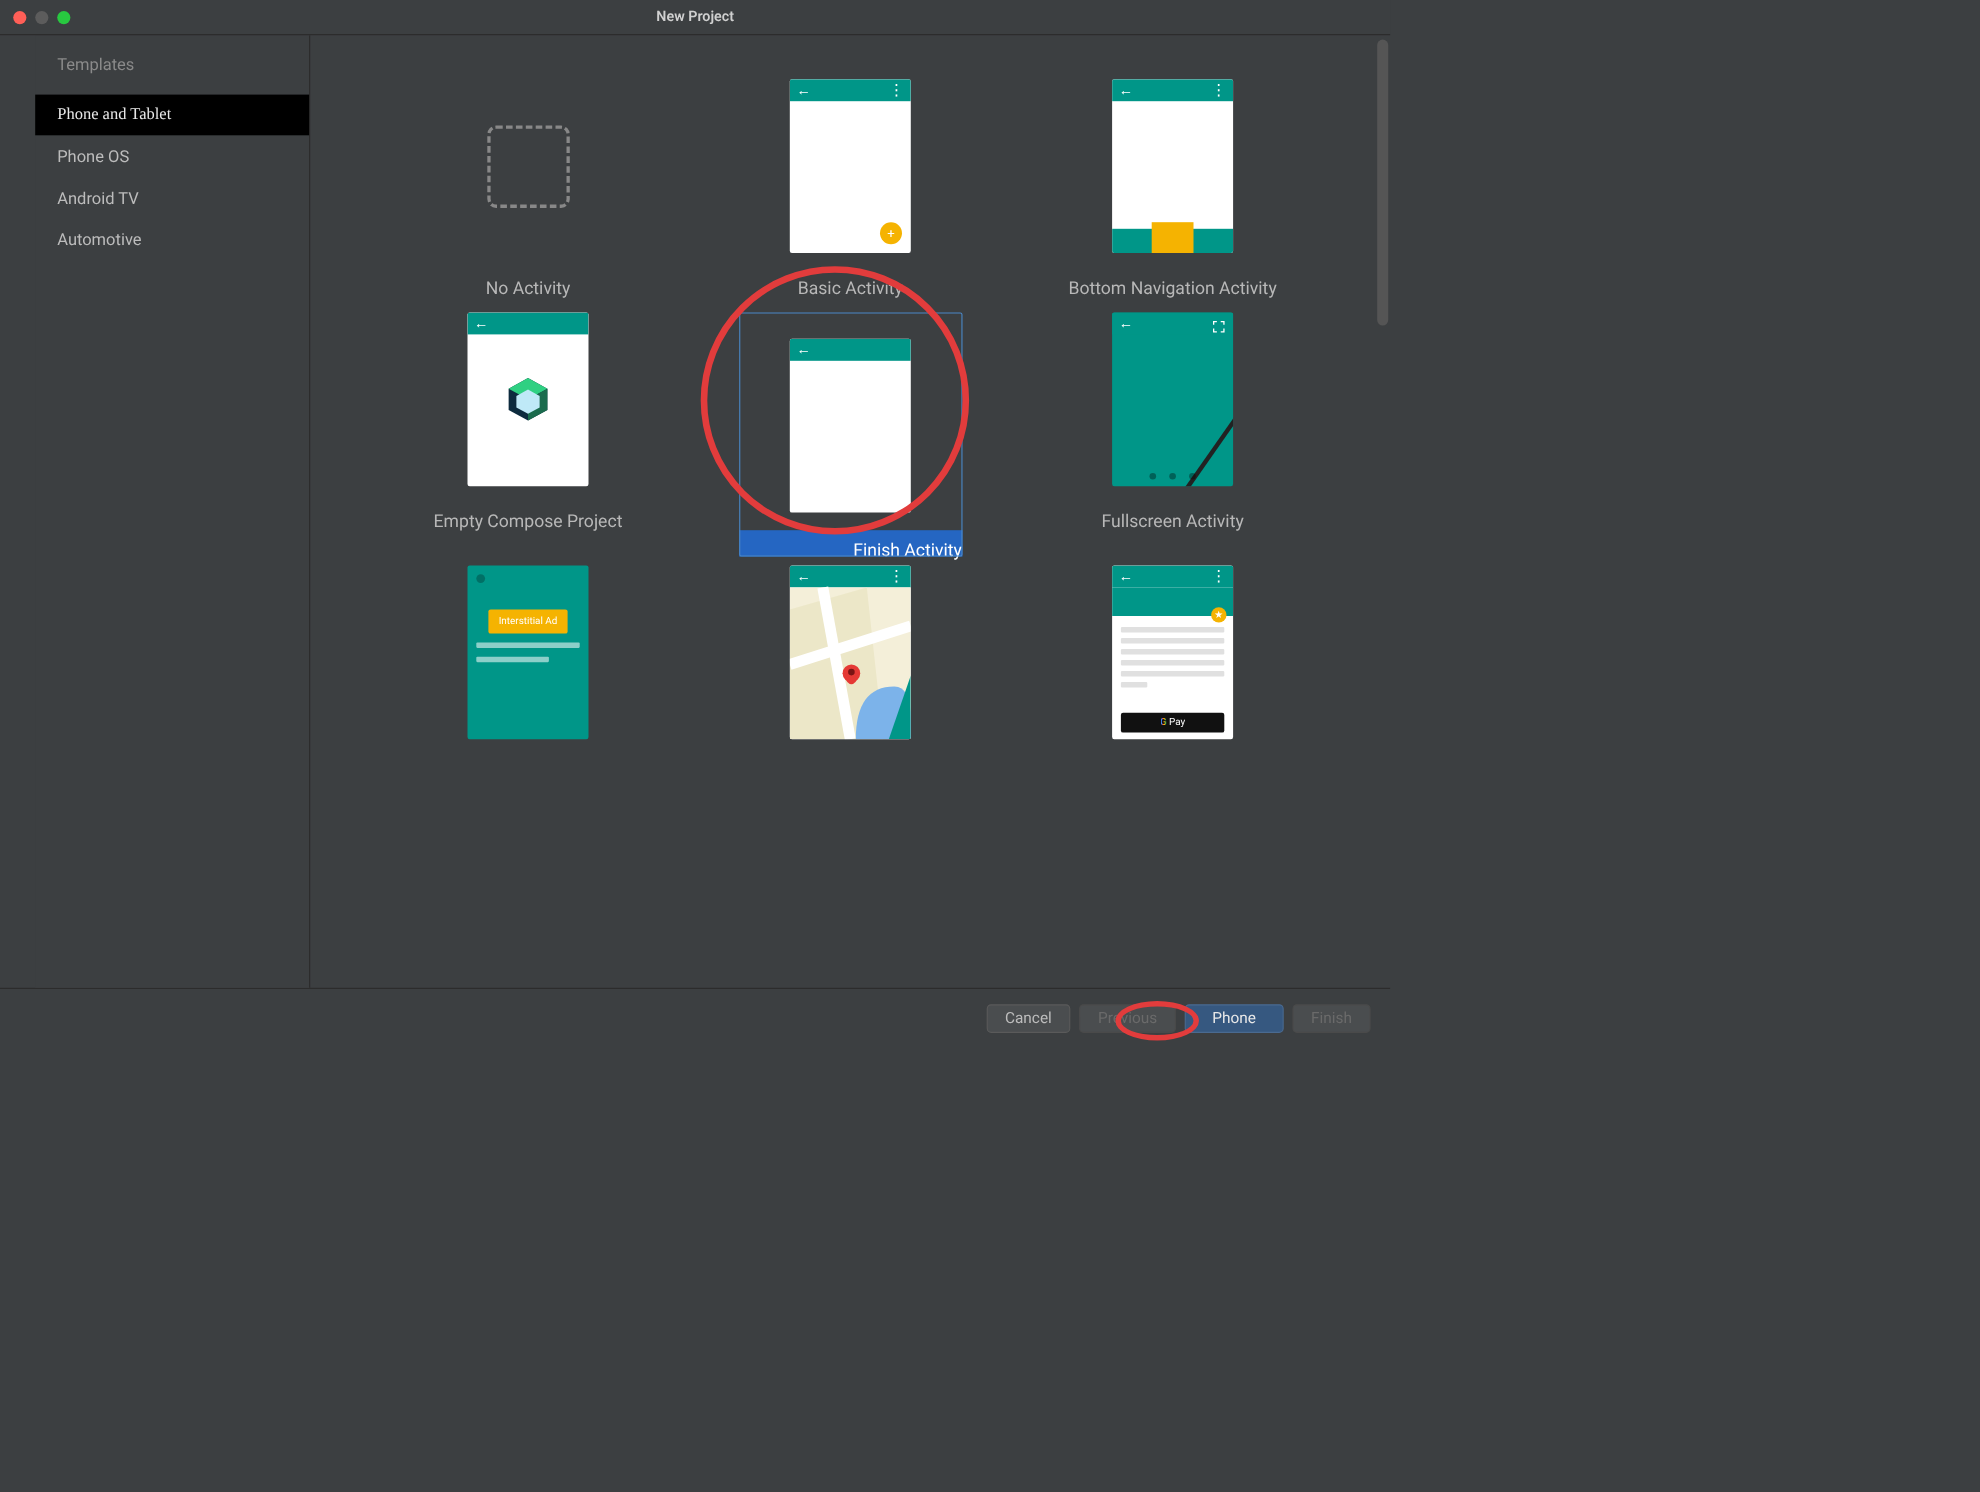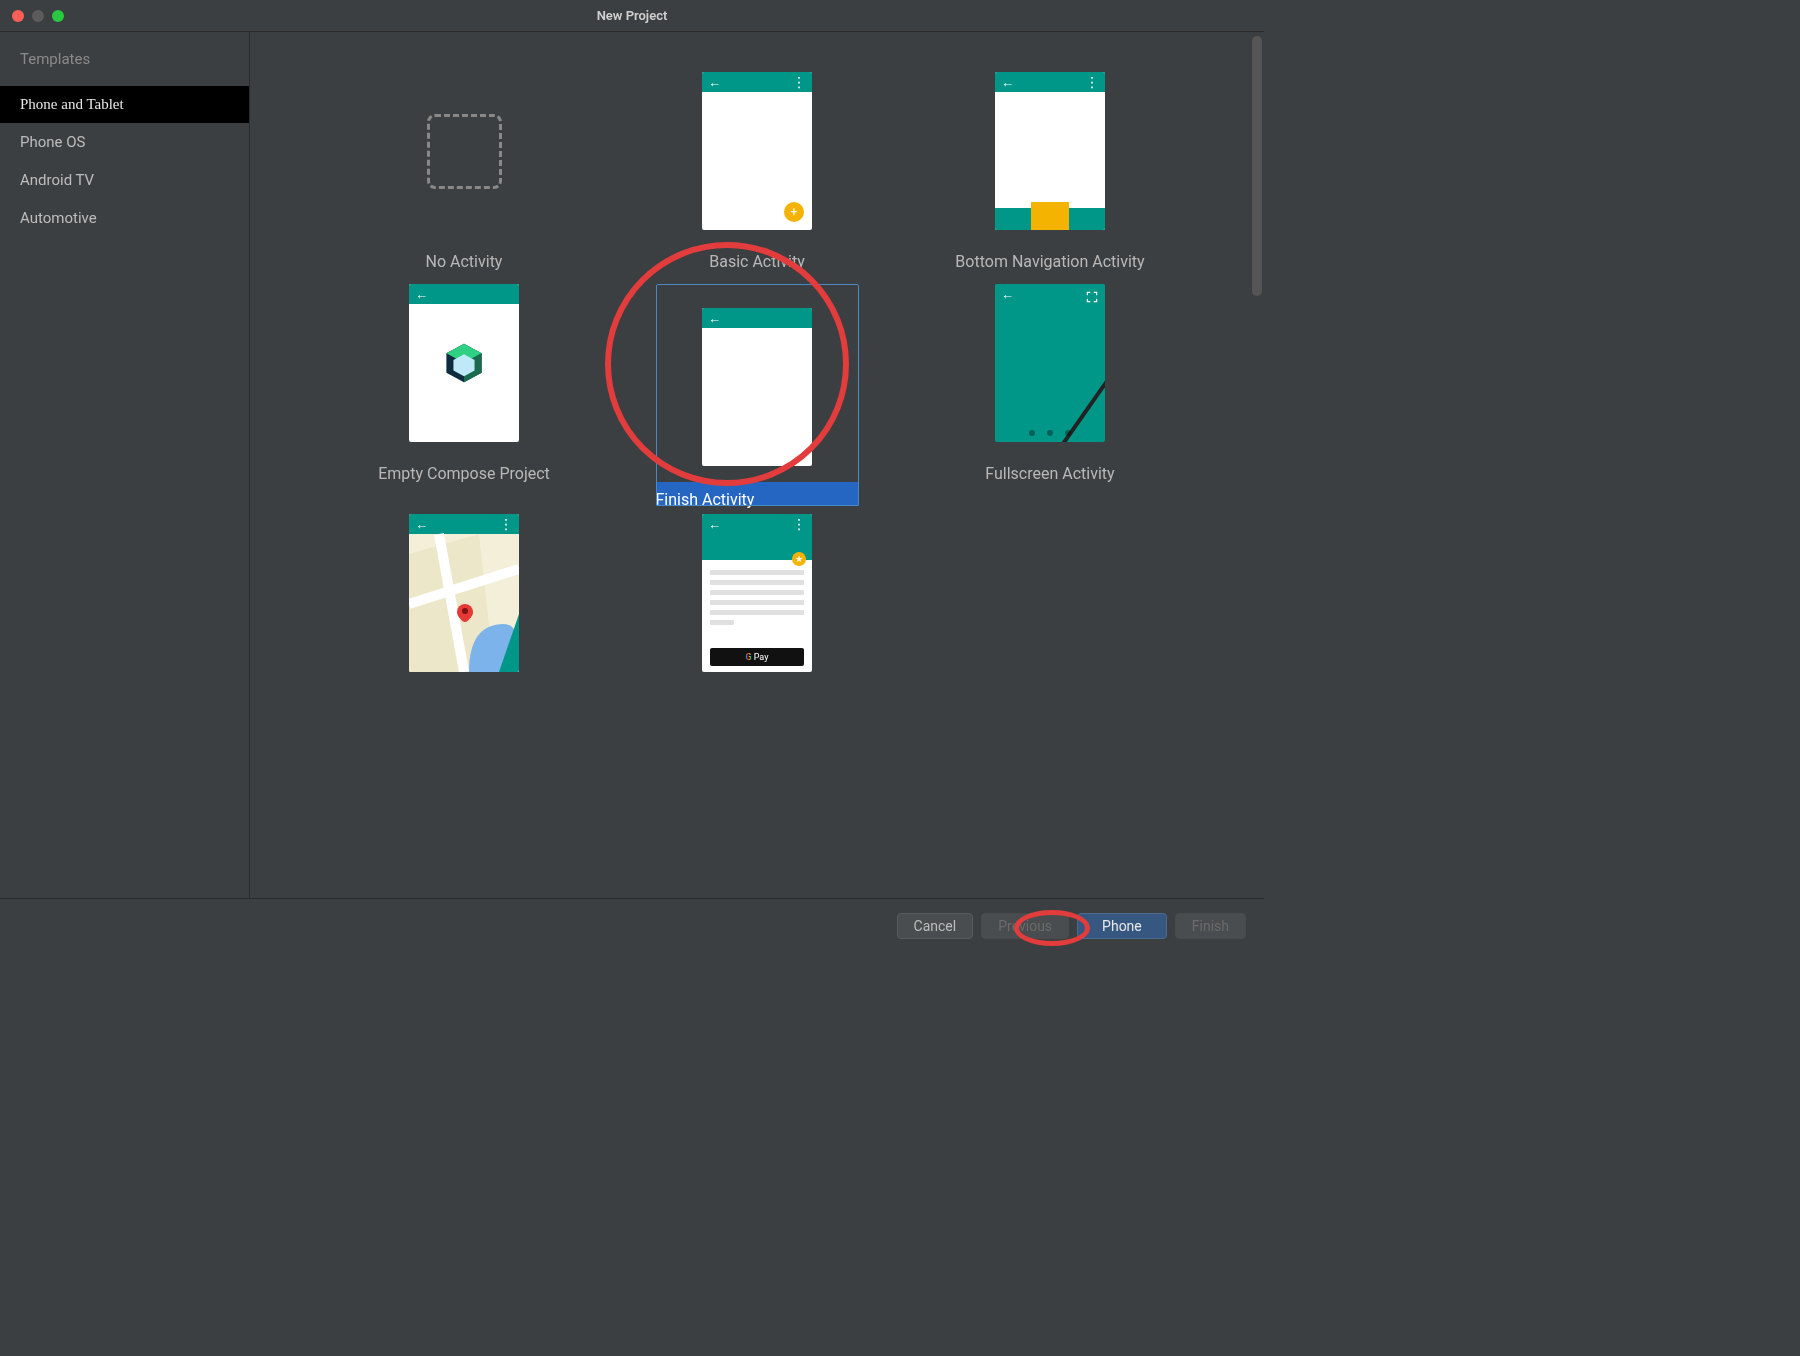--- a/index.html
+++ b/index.html
@@ -11,7 +11,7 @@
   .tl.yellow { background: #5c5c5c; }
   .tl.green { background: #28c840; }
   .title-text { position: absolute; left: 50%; transform: translateX(-50%); color: #d0d0d0; font-size: 13px; font-weight: 600; }
-  .body { display: flex; height: 866px; }
+  .body { display: flex; height: 866px; padding-left: 32px; }
   .sidebar { width: 250px; background: #3c3f41; border-right: 1px solid #2b2b2b; padding-top: 18px; }
   .sb-title { color: #8a8a8a; font-size: 15px; padding: 0 20px 18px 20px; }
   .sb-item { color: #bcbcbc; font-size: 15px; padding: 10px 20px; cursor: pointer; }

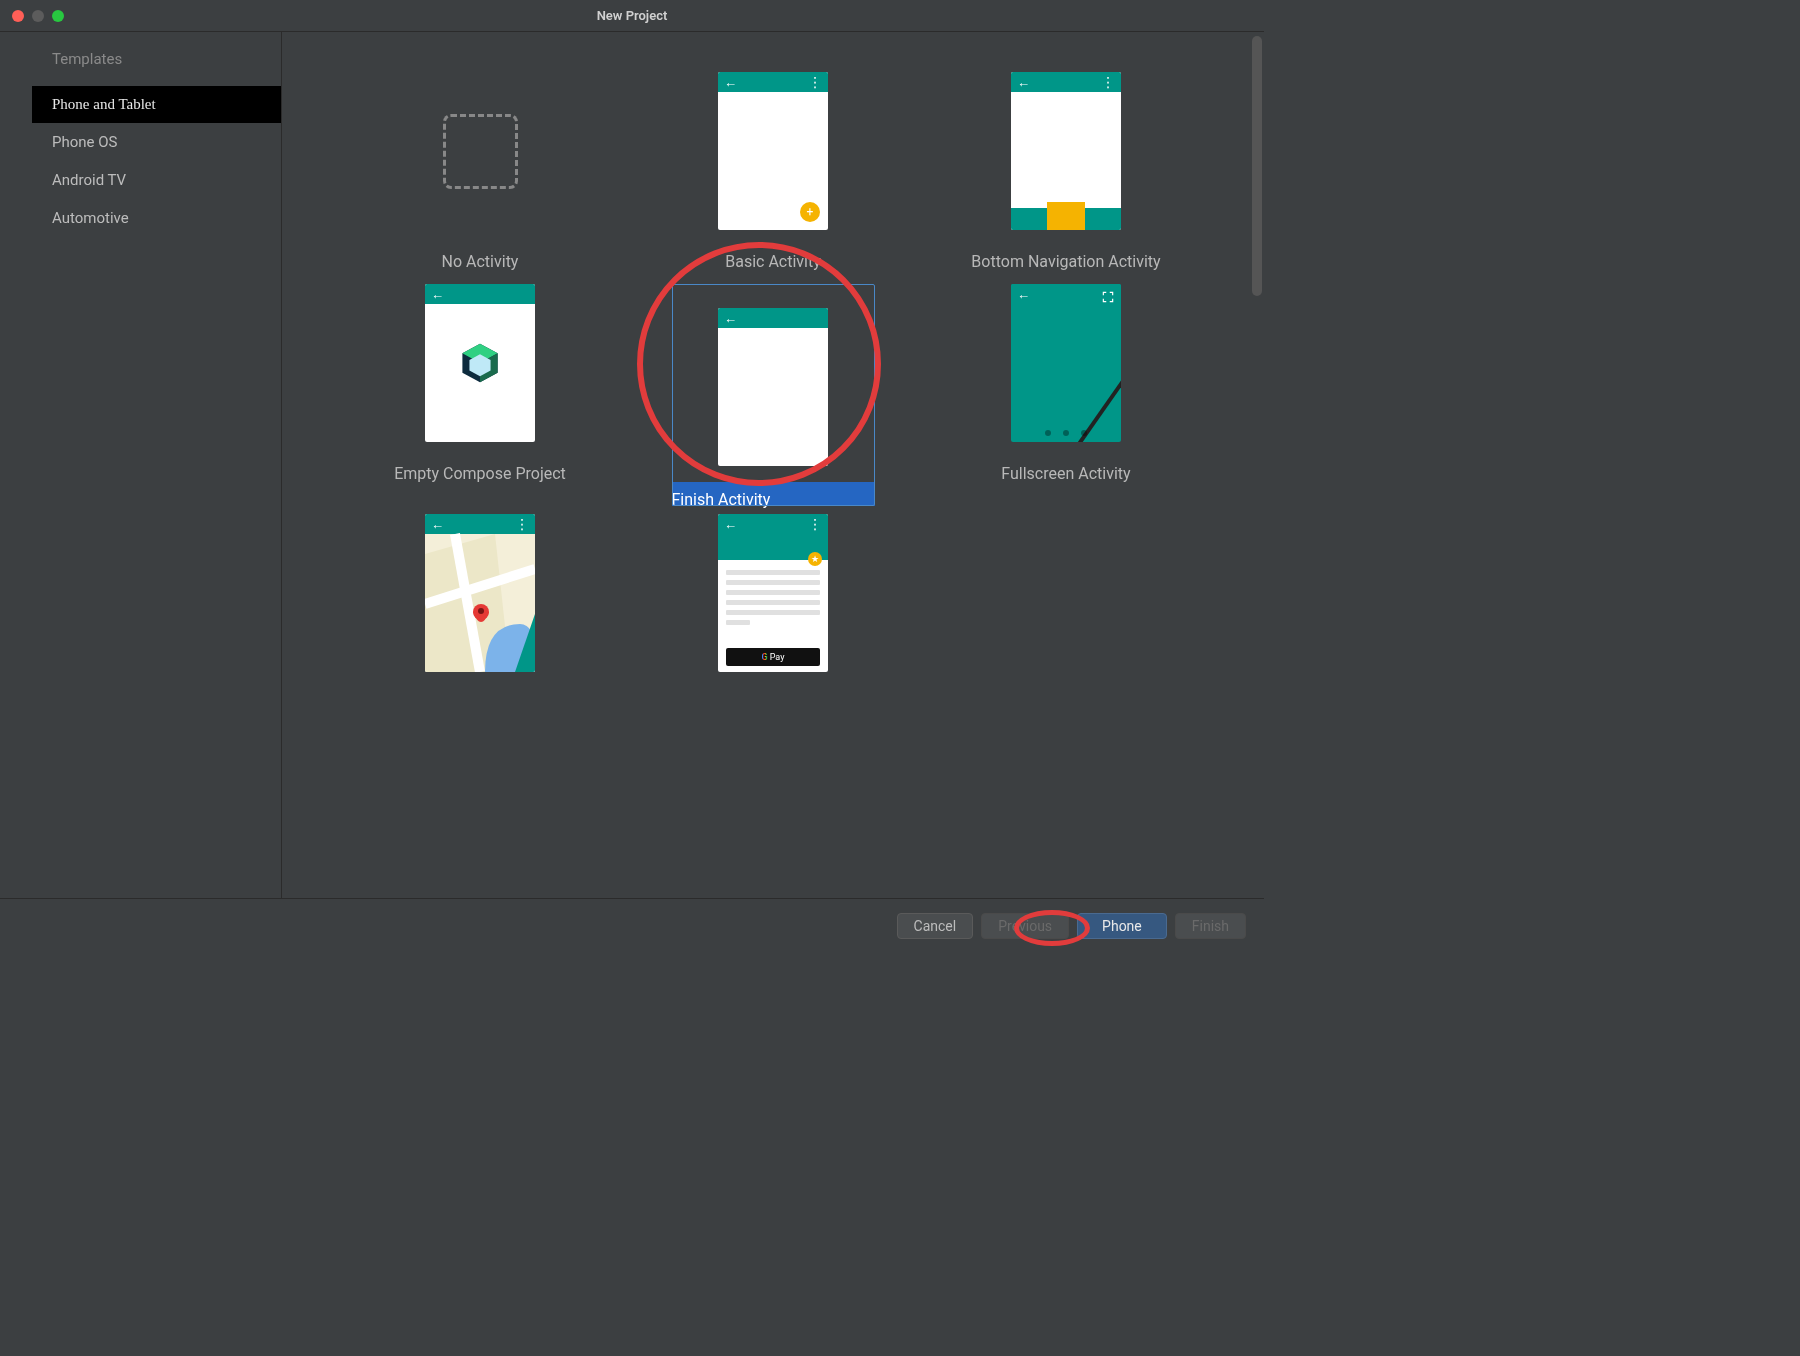--- a/index.html
+++ b/index.html
@@ -20,7 +20,7 @@
   .grid { display: grid; grid-template-columns: repeat(3, 203px); column-gap: 90px; row-gap: 8px; justify-content: center; }
   .cell { display: flex; flex-direction: column; align-items: center; width: 203px; }
   .thumb { width: 110px; height: 158px; border-radius: 2px; background: #fff; position: relative; overflow: hidden; }
-  .label { margin-top: 22px; color: #b8b8b8; font-size: 16px; text-align: left; height: 24px; }
+  .label { margin-top: 22px; color: #b8b8b8; font-size: 16px; text-align: right; height: 24px; }
   .cell.selected { outline: 1px solid #4a88c7; outline-offset: -1px; border-radius: 2px; }
   .cell.selected .label { background: #2566c2; color: #fff; width: 100%; padding: 8px 0; margin-top: 16px; }
   .cell.pad-sel { padding: 24px 0 0 0; }

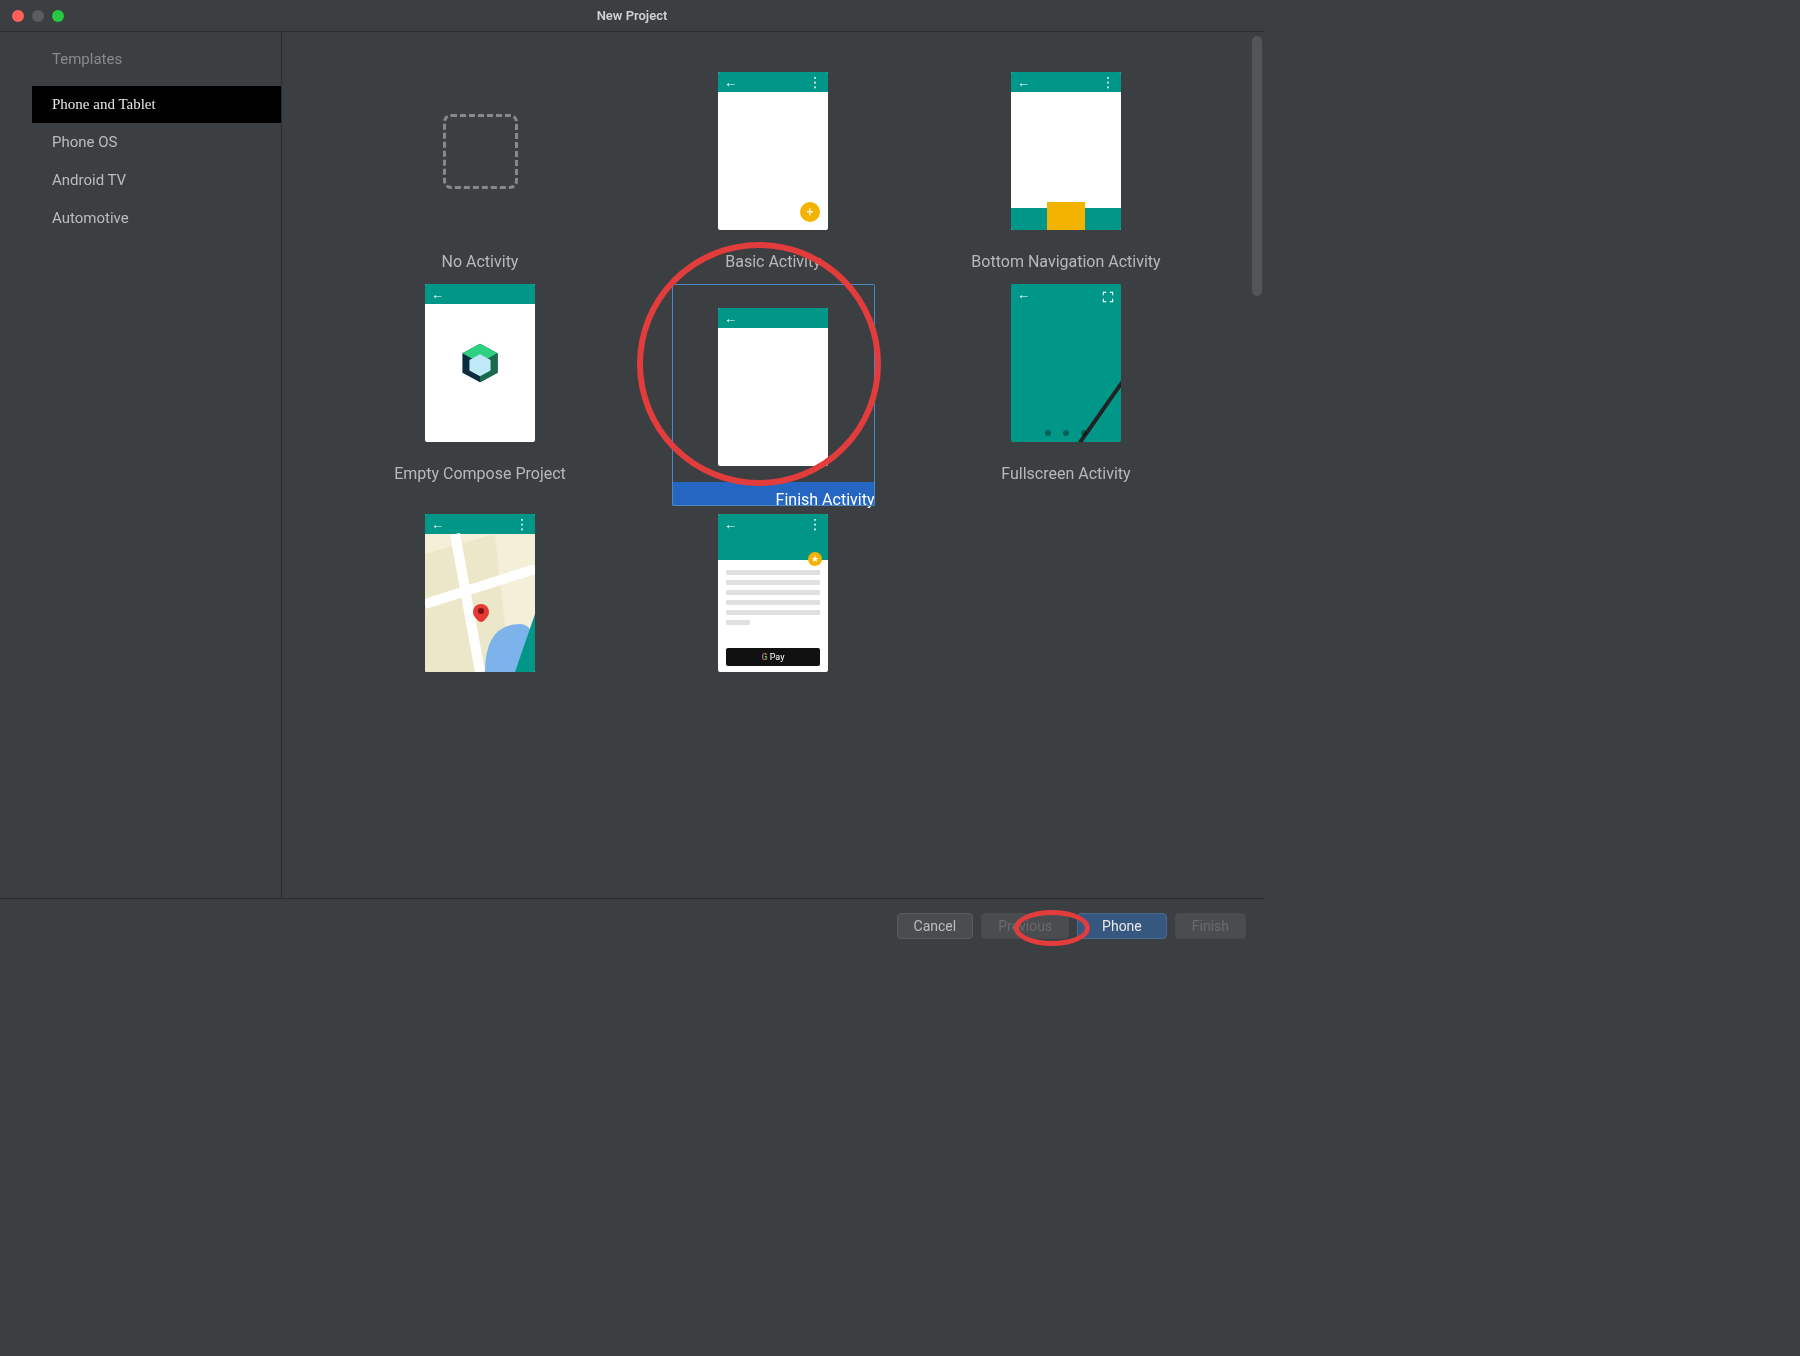--- a/index.html
+++ b/index.html
@@ -168,6 +168,14 @@
         <div class="label">Fullscreen Activity</div>
       </div>
 
+      <div class="cell">
+        <div class="thumb ad">
+          <div class="dot"></div>
+          <div class="btn">Interstitial Ad</div>
+          <div class="line"></div>
+          <div class="line short"></div>
+        </div>
+      </div>
 
       <div class="cell">
         <div class="thumb">

